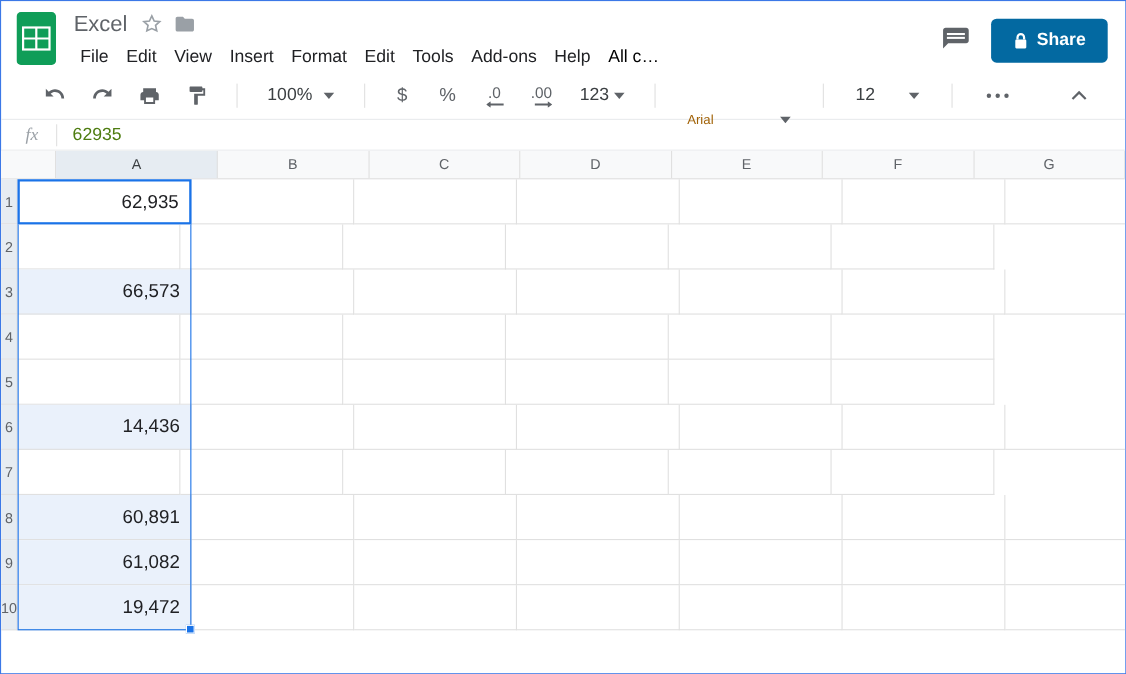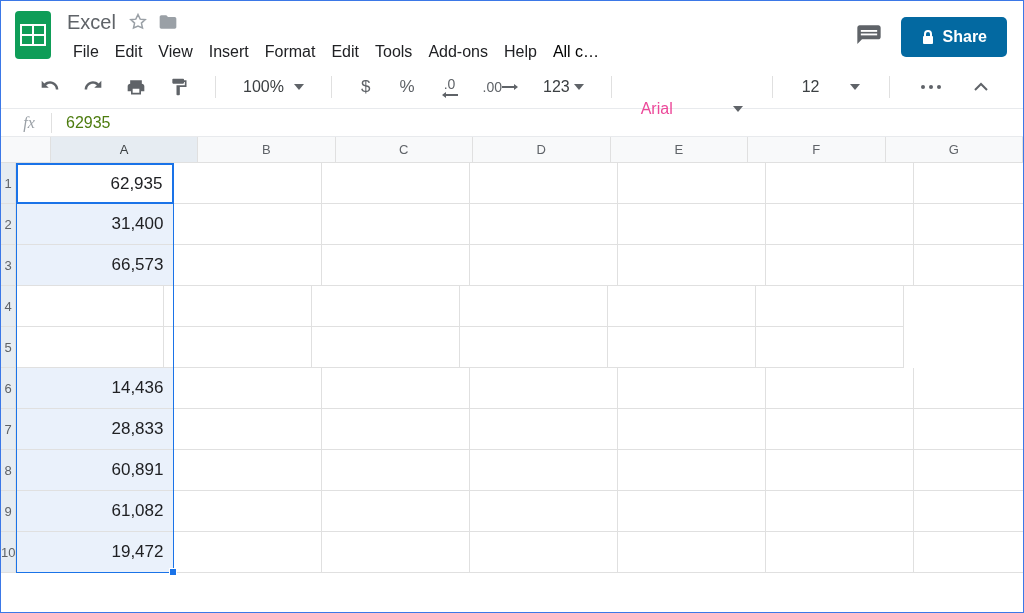--- a/index.html
+++ b/index.html
@@ -236,7 +236,7 @@
     </span>
   </span>
   <span class="tb-btn" style="width:auto;padding:0 6px;">
-    <span style="display:flex;flex-direction:row;align-items:center;font-size:14px;color:#5f6368;">
+    <span style="display:flex;flex-direction:column;align-items:flex-end;font-size:14px;color:#5f6368;">
       <span>.00</span>
       <svg width="16" height="6" viewBox="0 0 16 6">
           <path fill="#5f6368" d="M16 3l-4 3V4H0V2h12V0z"></path>

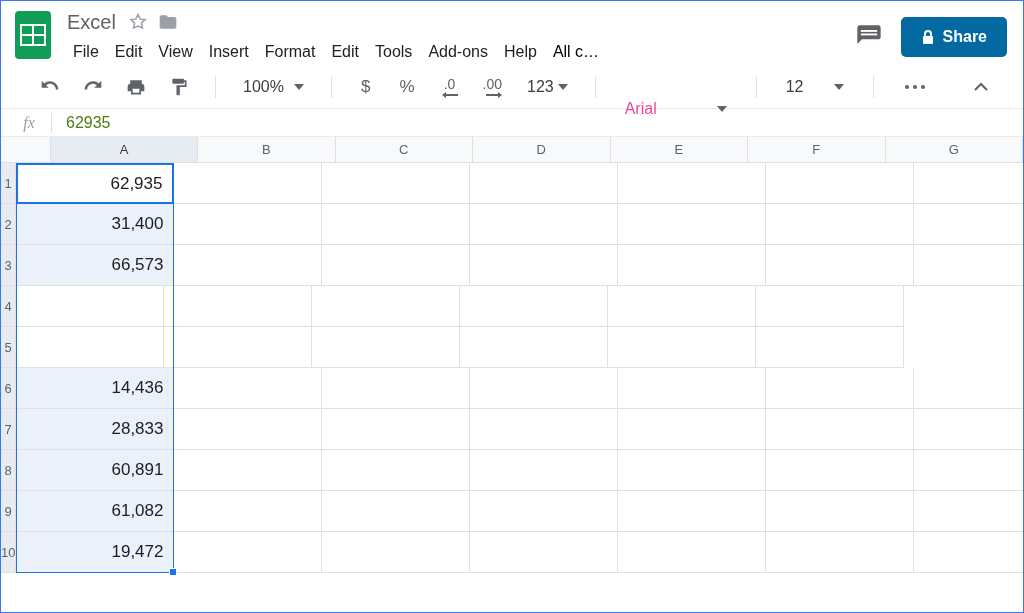--- a/index.html
+++ b/index.html
@@ -65,7 +65,7 @@
   .tb-sep { width: 1px; height: 22px; background: #e0e0e0; margin: 0 8px; }
   .zoom { display: flex; align-items: center; gap: 10px; font-size: 16px; color: #3c4043; padding: 0 6px; cursor: pointer; }
   .tb-text { font-size: 17px; color: #5f6368; padding: 0 8px; cursor: pointer; }
-  .font-sel { display: flex; align-items: center; gap: 60px; font-size: 16px; color: #ec4899; padding: 0 8px; cursor: pointer; margin-top: 44px; }
+  .font-sel { display: flex; align-items: center; gap: 60px; font-size: 12px; color: #a16207; padding: 0 8px; cursor: pointer; margin-top: 44px; }
   .size-sel { display: flex; align-items: center; gap: 30px; font-size: 16px; color: #3c4043; padding: 0 8px; cursor: pointer; }
   .dropdown-arrow { width: 10px; height: 6px; color: #5f6368; }
   .more-dots { display: flex; gap: 4px; padding: 0 10px; cursor: pointer; }

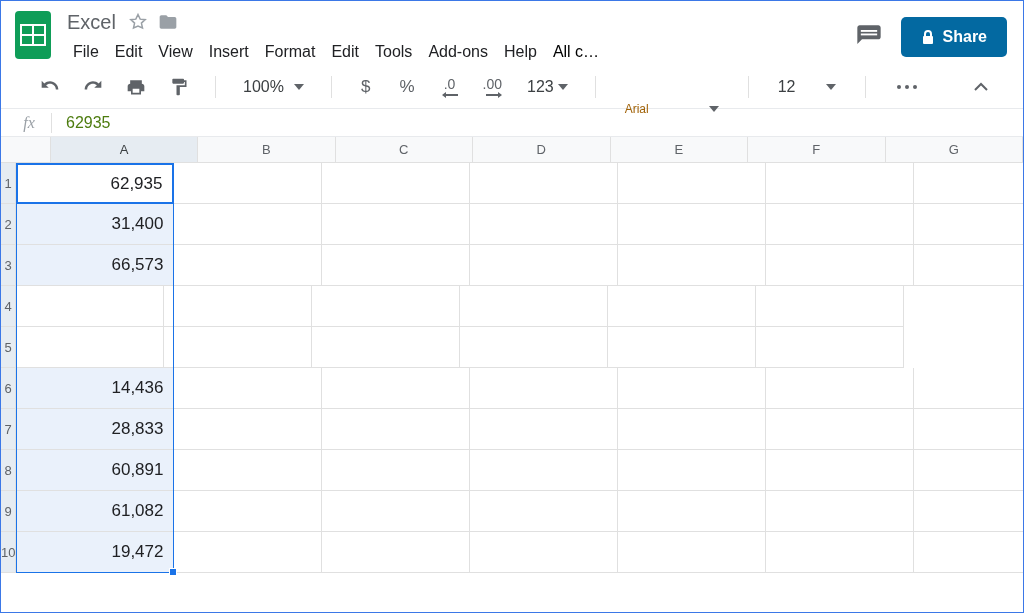--- a/index.html
+++ b/index.html
@@ -320,7 +320,6 @@
           <div class="cell other"></div>
         </div>
         <div class="cell-row">
-          <div class="cell colA">31,400</div>
           <div class="cell other"></div>
           <div class="cell other"></div>
           <div class="cell other"></div>

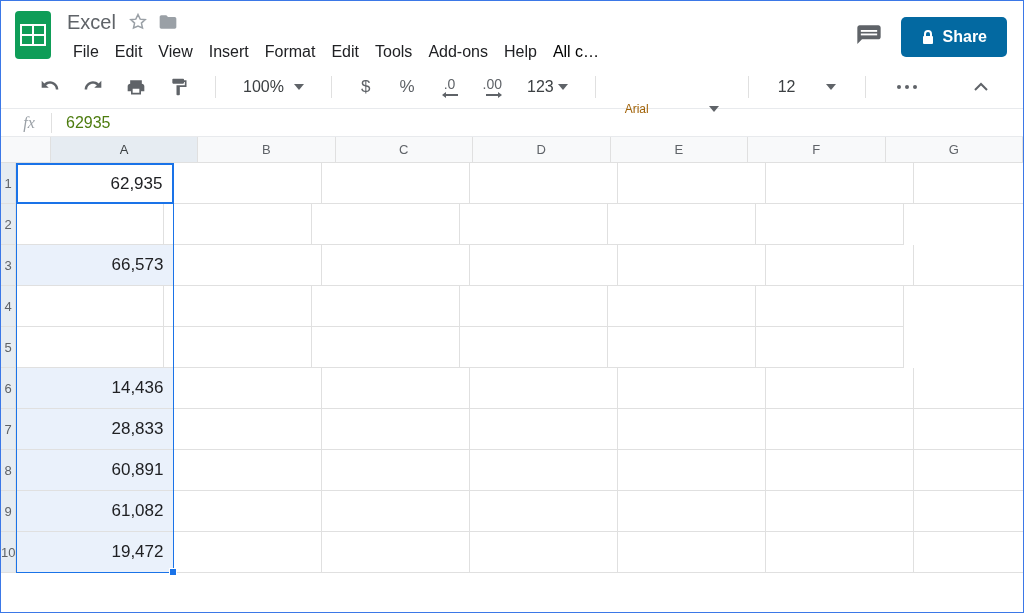--- a/index.html
+++ b/index.html
@@ -362,7 +362,6 @@
           <div class="cell other"></div>
         </div>
         <div class="cell-row">
-          <div class="cell colA">28,833</div>
           <div class="cell other"></div>
           <div class="cell other"></div>
           <div class="cell other"></div>

